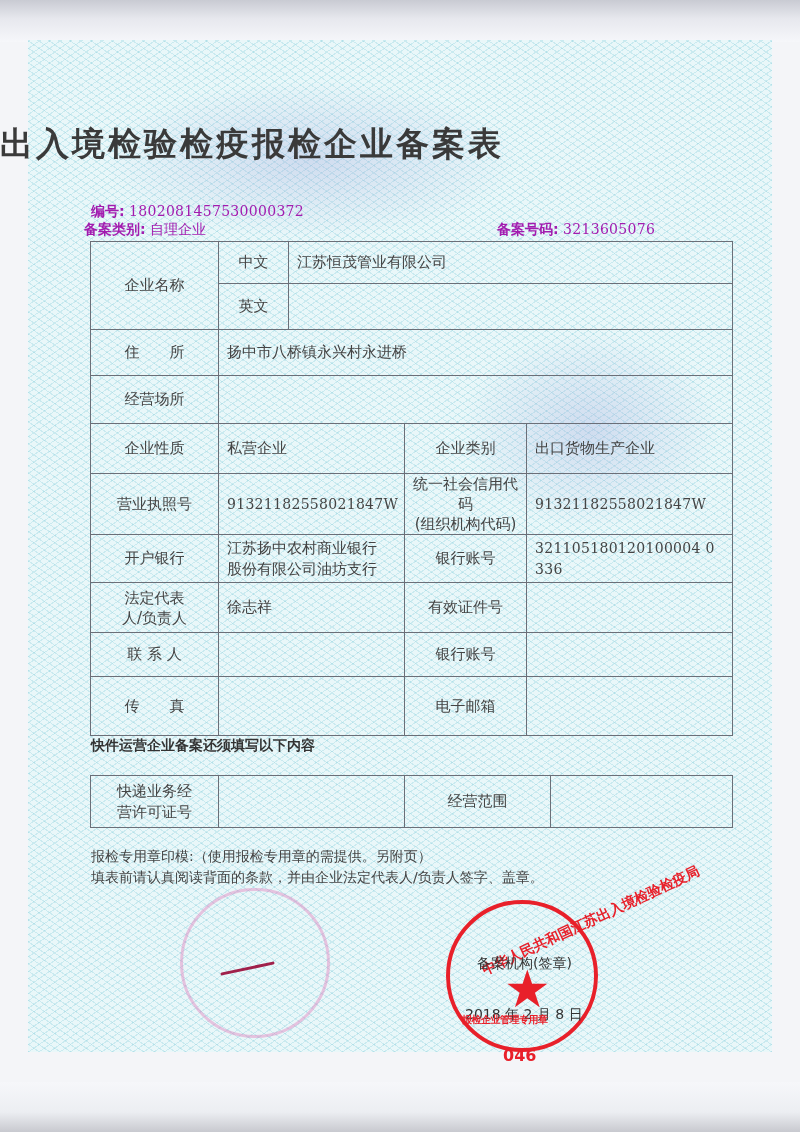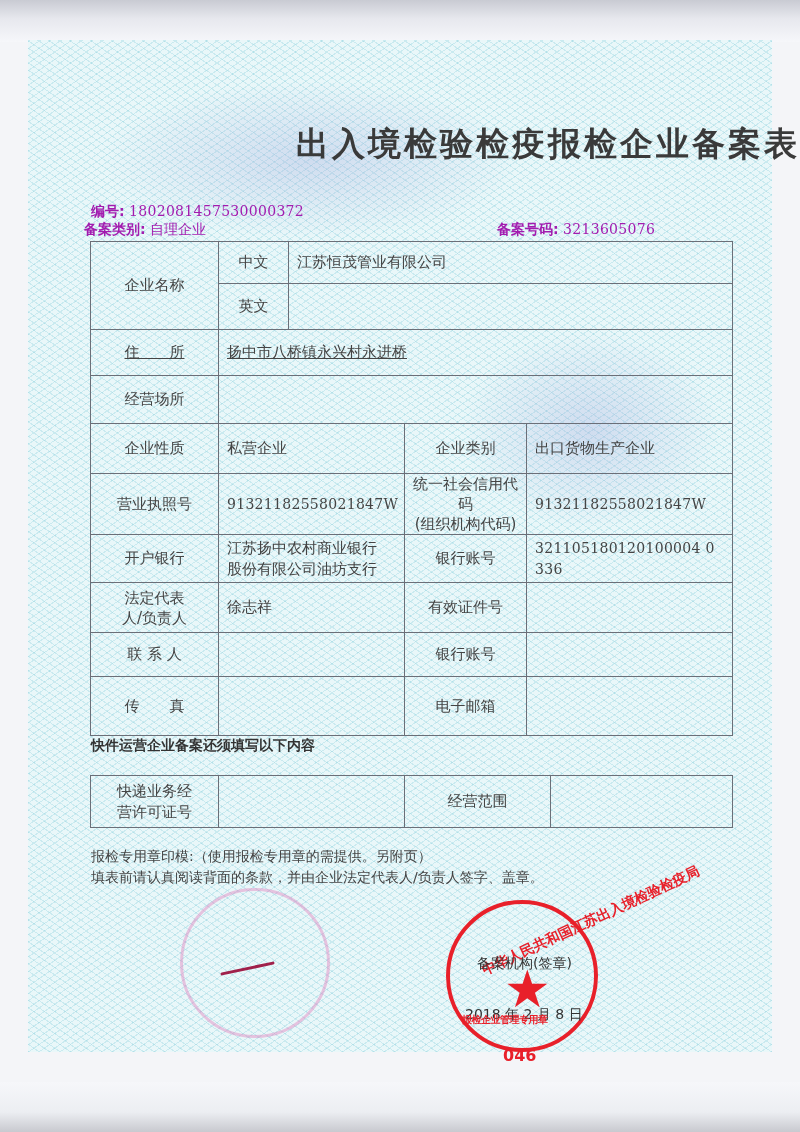--- a/index.html
+++ b/index.html
@@ -29,7 +29,7 @@
     background: radial-gradient(ellipse, rgba(160,170,220,0.35), transparent 70%);
   }
   .title {
-    position: absolute; left: 0; top: 122px; width: 800px; text-align: right;
+    position: absolute; left: 0; top: 122px; width: 800px; text-align: left;
     font-size: 33px; font-weight: bold; letter-spacing: 3px; color: #3a3a3a;
   }
   .meta { position: absolute; font-size: 14px; color: #a21caf; }

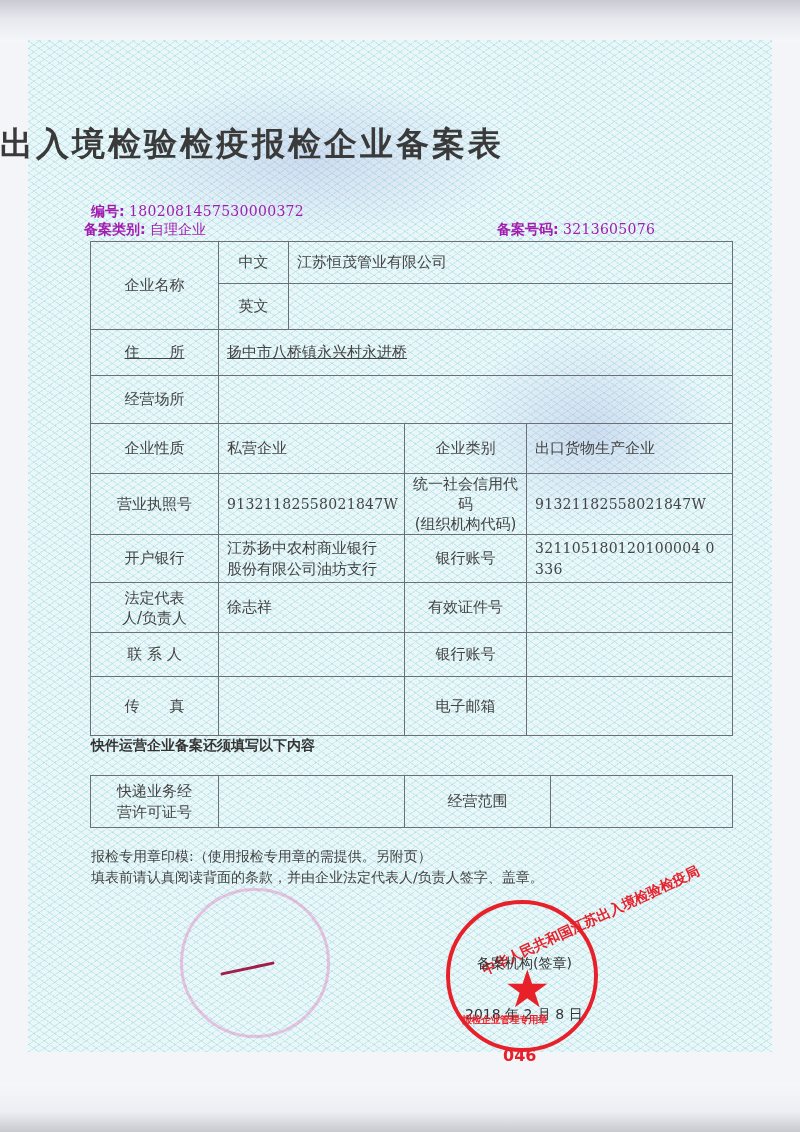--- a/index.html
+++ b/index.html
@@ -121,7 +121,7 @@
     <td class="c">英文</td>
     <td class="l" colspan="3"></td>
   </tr>
-  <tr style="height:46px;text-decoration:underline;">
+  <tr style="height:46px;">
     <td class="c" style="white-space:pre;">住　　所</td>
     <td class="l" colspan="4">扬中市八桥镇永兴村永进桥</td>
   </tr>

